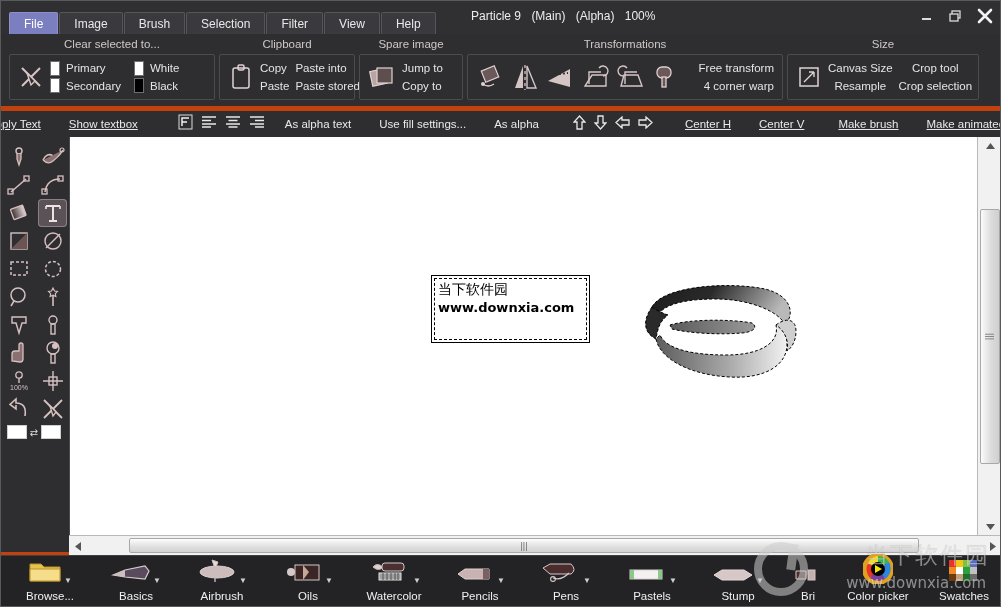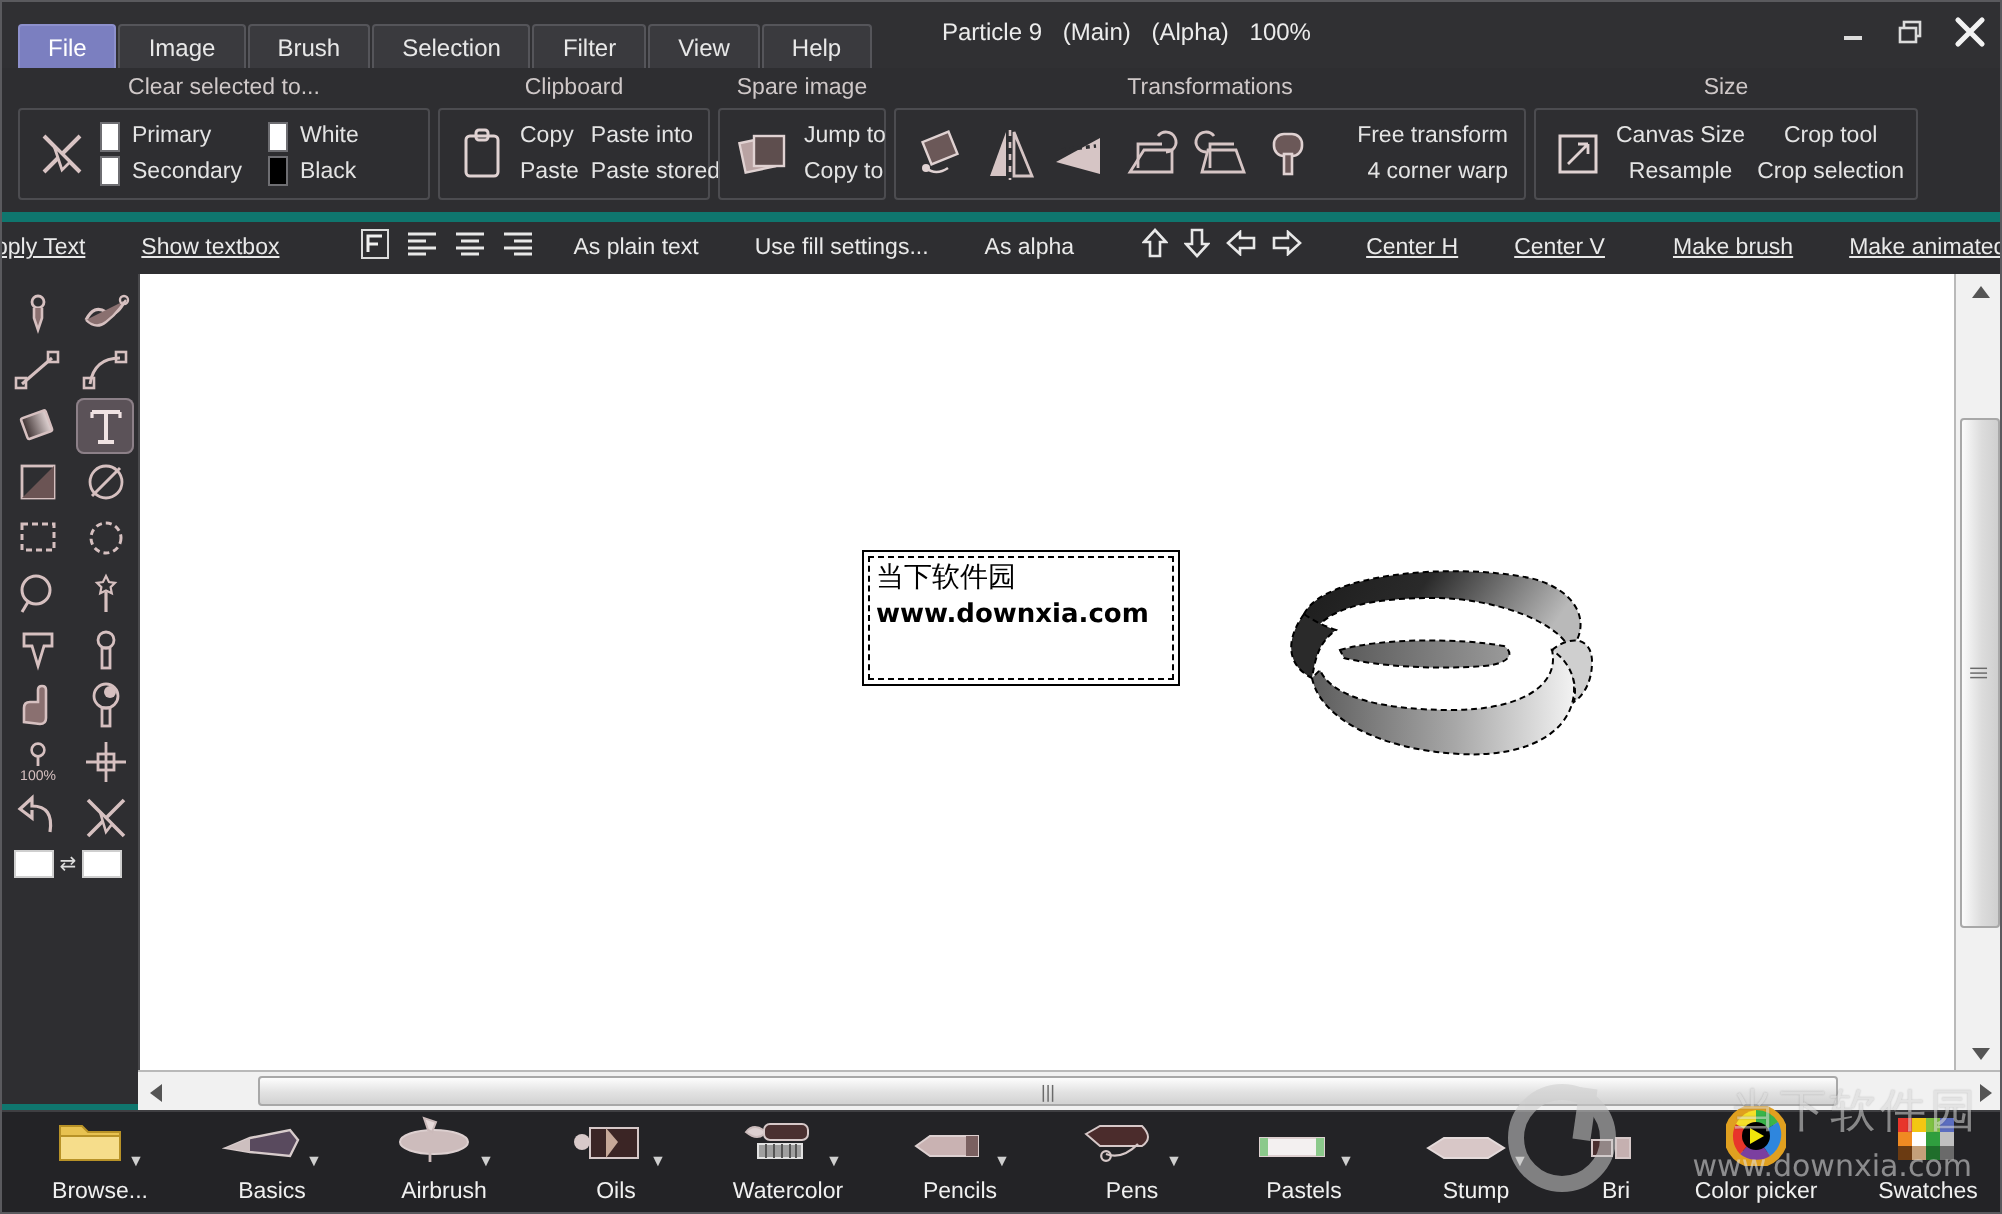--- a/index.html
+++ b/index.html
@@ -13,7 +13,7 @@
   #app {
     position: relative;
     width: 1001px; height: 607px;
-    background: #0f766e;
+    background: #c2410c;
     border: 1px solid #5a5a5e;
     overflow: hidden;
   }

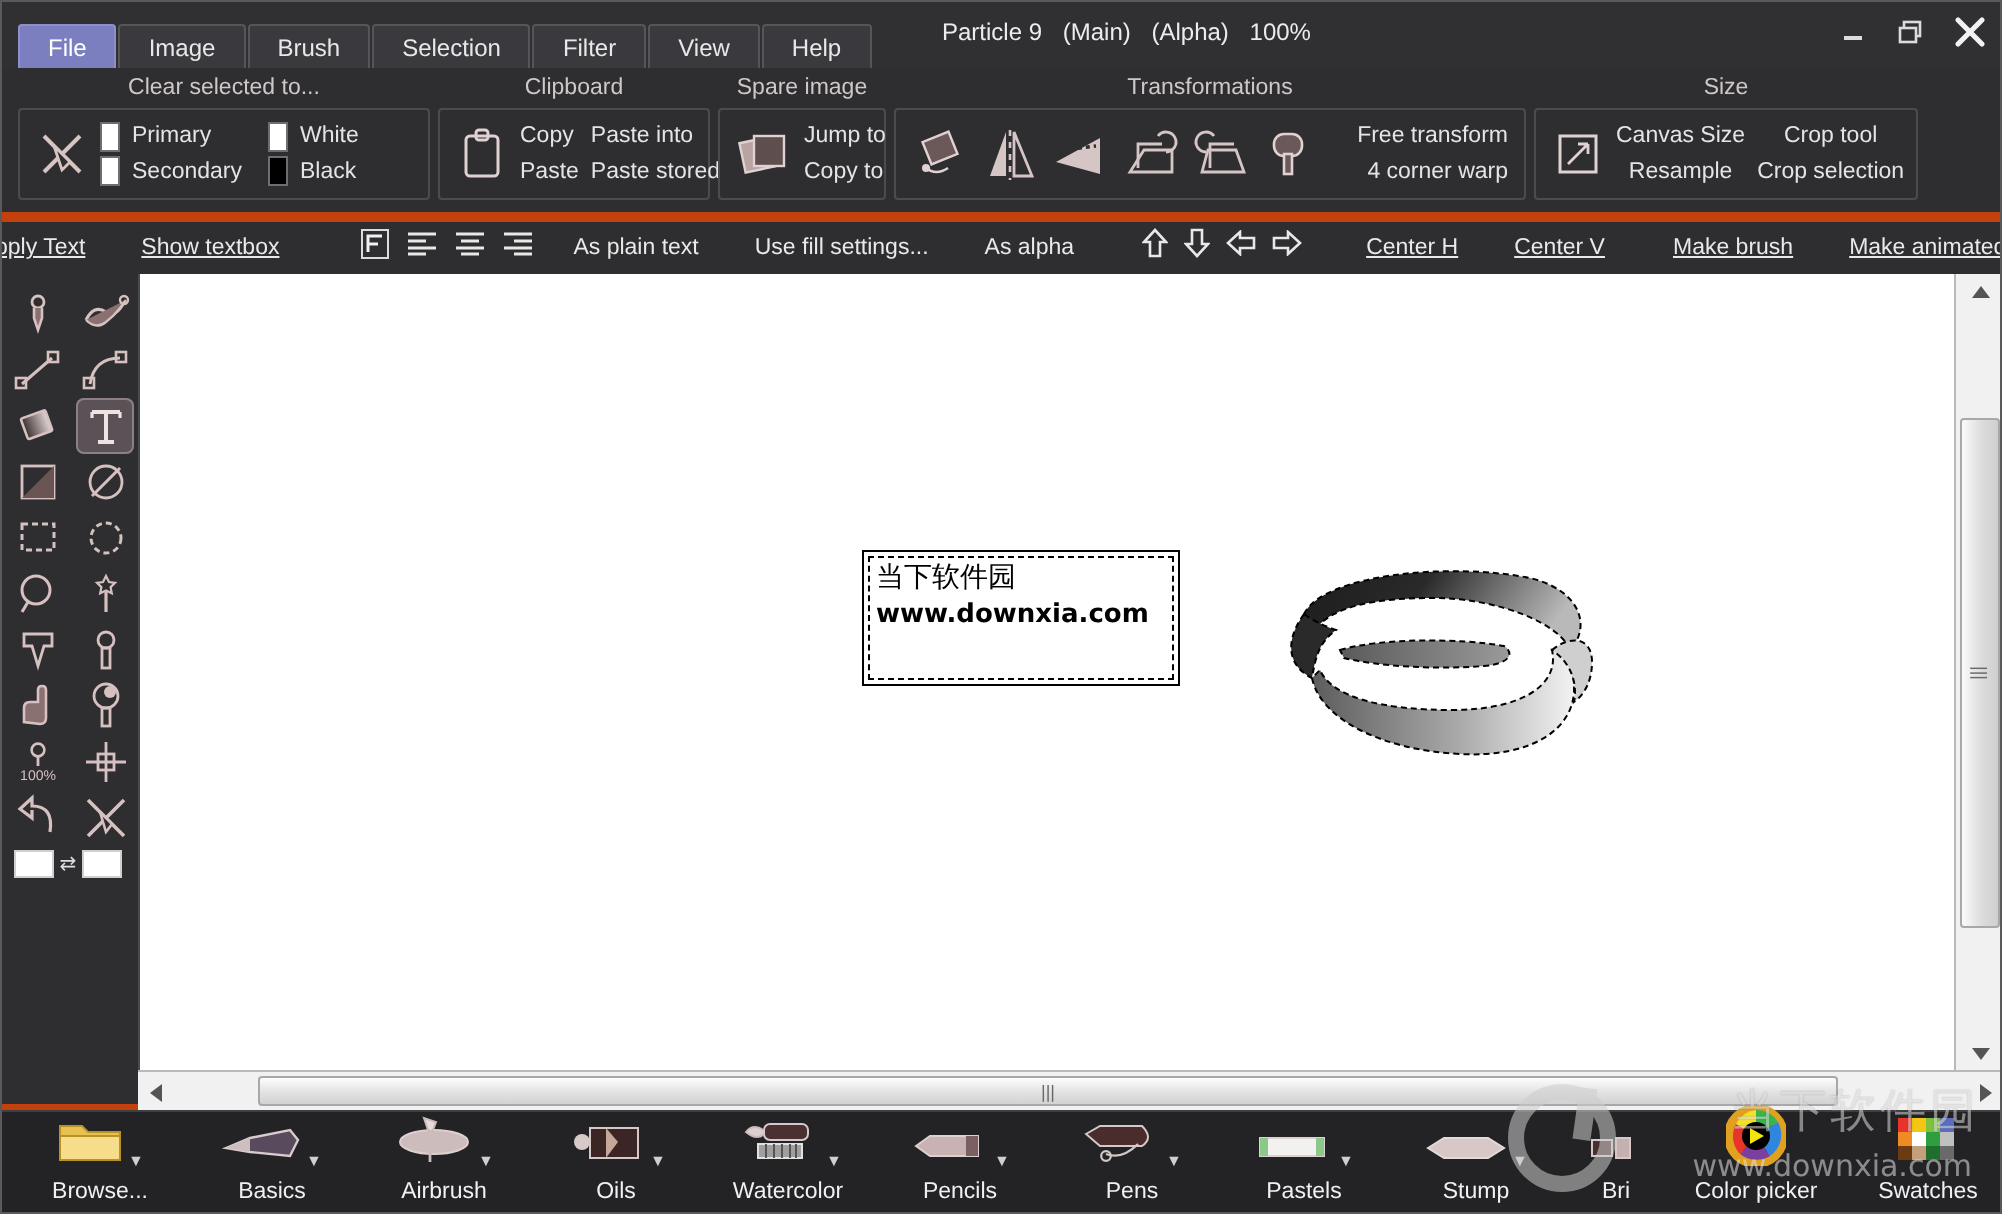--- a/index.html
+++ b/index.html
@@ -320,7 +320,7 @@
 
     <div class="rgroup">
       <div class="rgroup-title">Spare image</div>
-      <div class="rgroup-body" style="width:84px;">
+      <div class="rgroup-body" style="width:104px;">
         <span class="ico">
           <svg width="28" height="28" viewBox="0 0 28 28">
             <rect x="3" y="7" width="15" height="15" fill="#b9a3a3" stroke="#e0d2d2" stroke-width="1.2" transform="rotate(-12 10 14)"></rect>

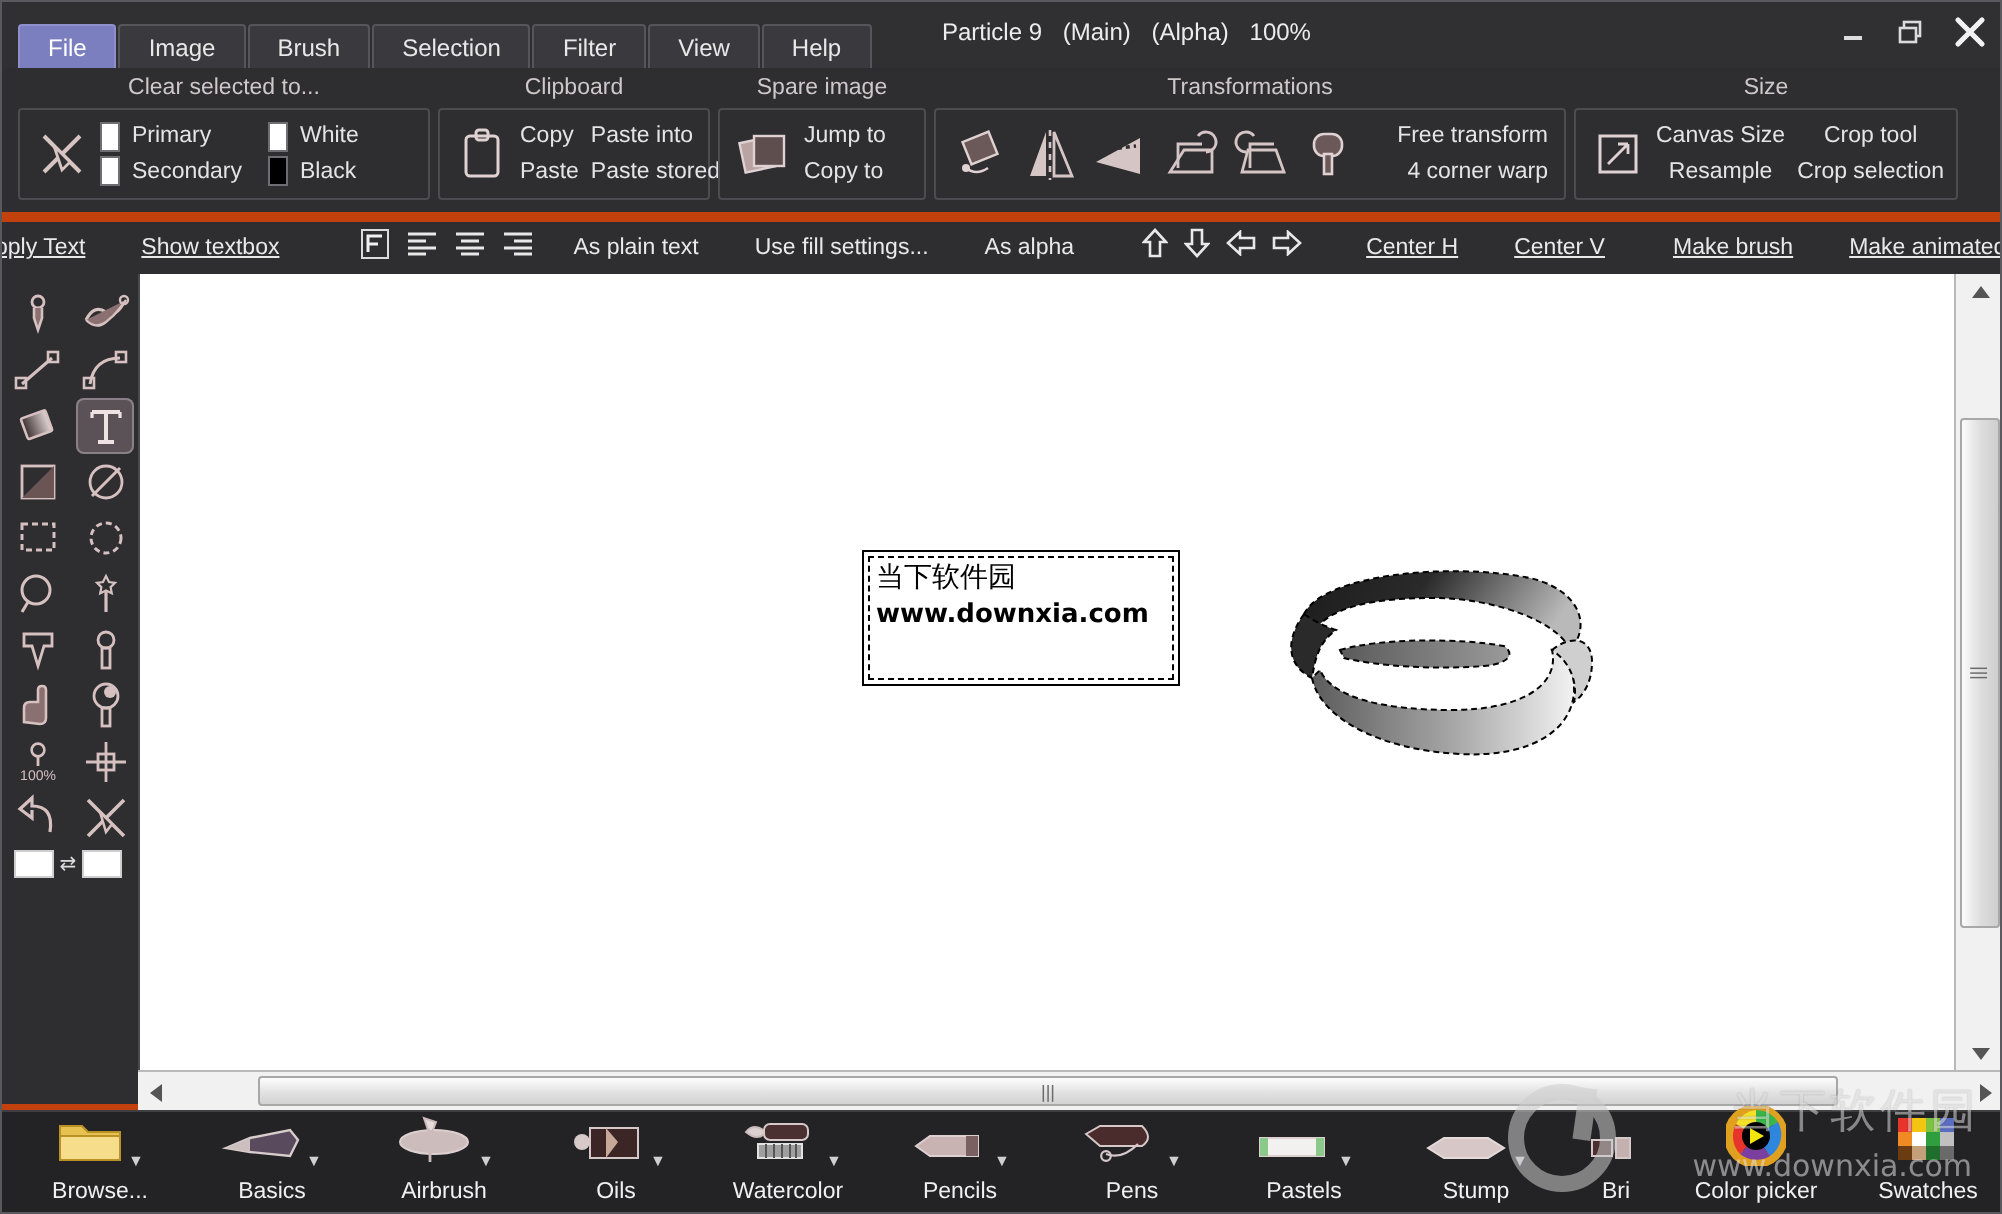--- a/index.html
+++ b/index.html
@@ -431,7 +431,7 @@
       </svg>
     </span>
     <span class="opt-sep"></span>
-    <span class="opt-text">As plain text</span>
+    <span class="opt-text">As alpha text</span>
     <span class="opt-text">Use fill settings...</span>
     <span class="opt-text" style="margin-right:22px;">As alpha</span>
     <span class="opt-sep"></span>

